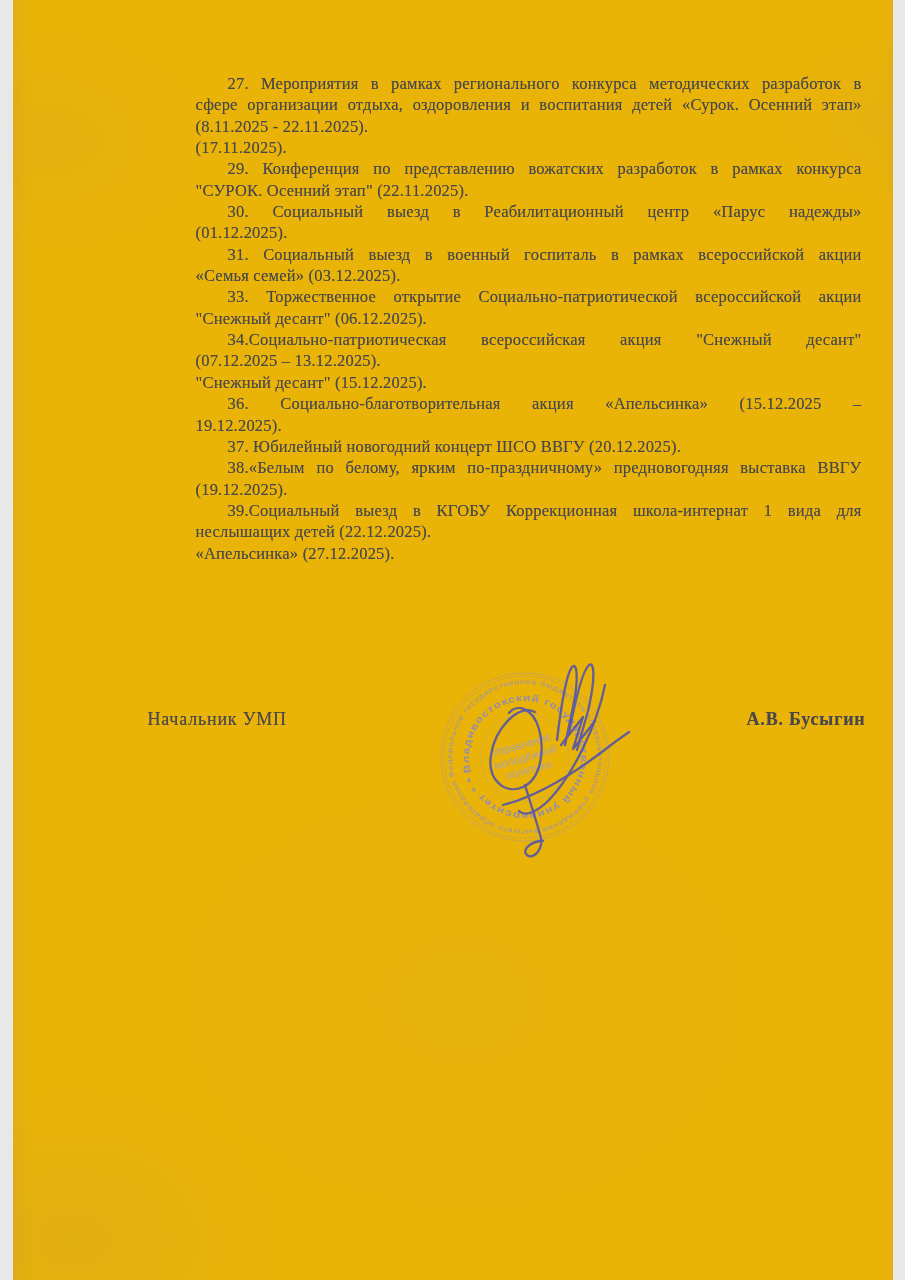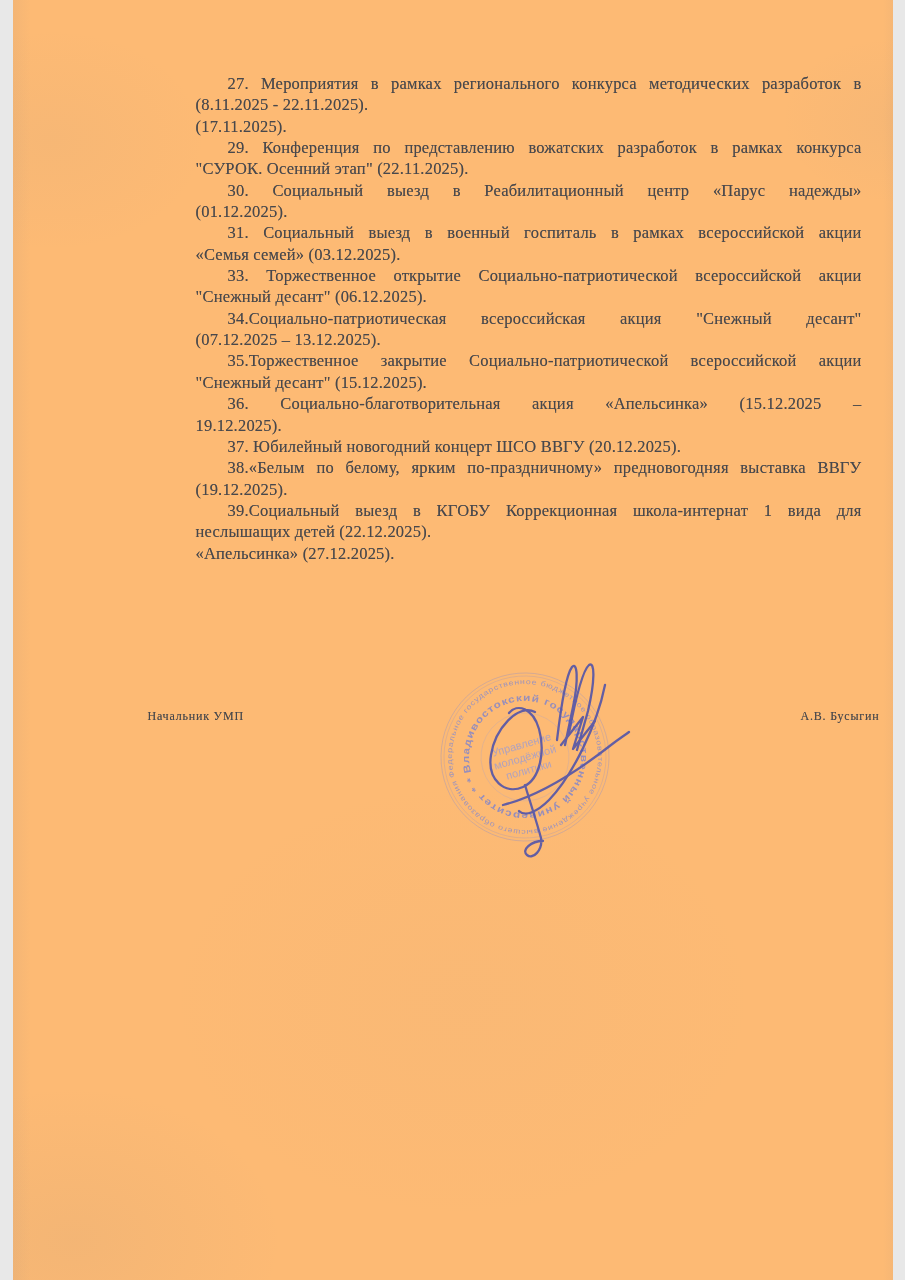--- a/index.html
+++ b/index.html
@@ -7,7 +7,7 @@
     position:relative;
     width:880px; height:1280px;
     margin:0 auto;
-    background:#fdba74;
+    background:#eab308;
     overflow:hidden;
     font-family:"Liberation Serif","DejaVu Serif",serif;
   }

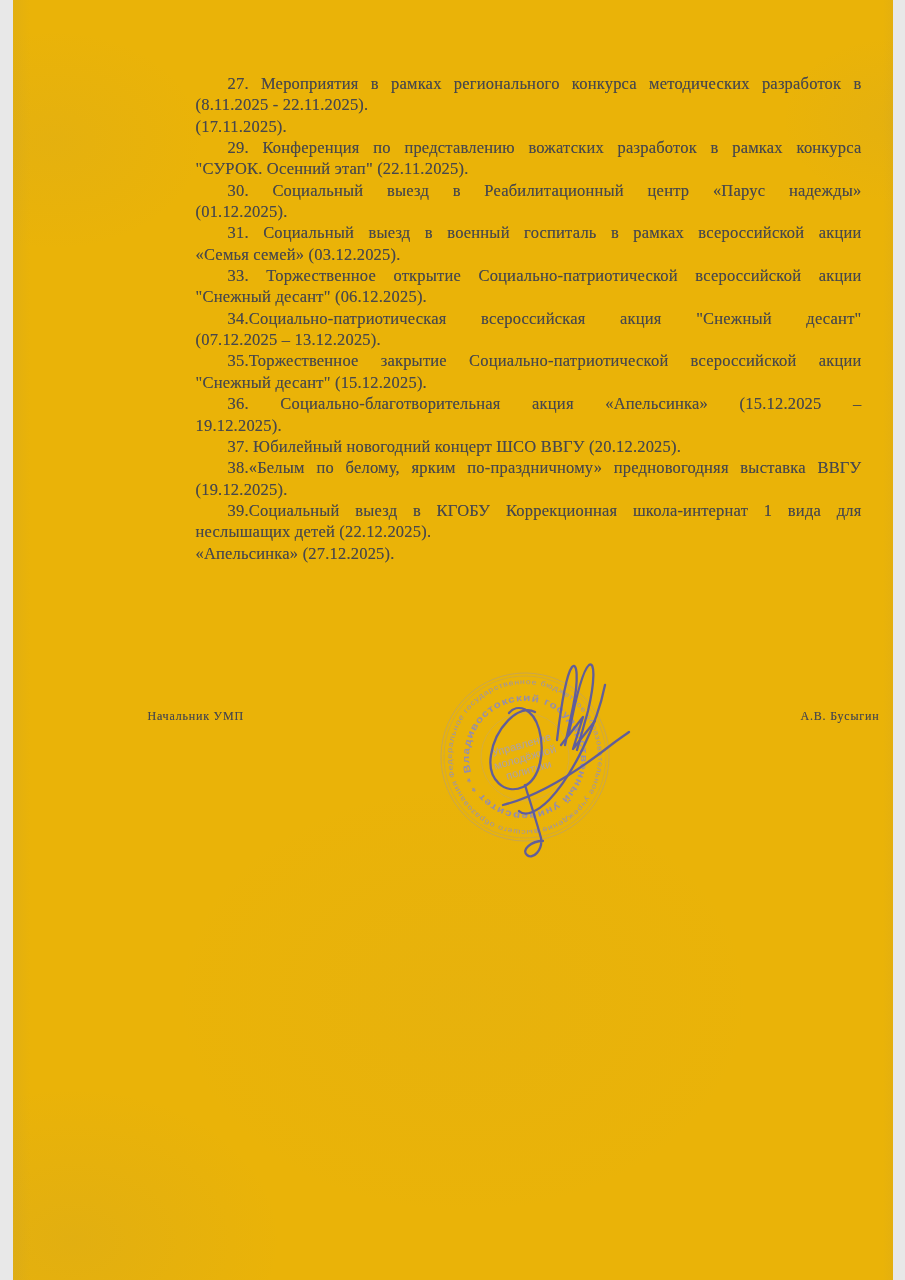--- a/index.html
+++ b/index.html
@@ -48,6 +48,7 @@
 
   <div class="body-text" id="paragraphs">
       <div class="line just indent">27. Мероприятия в рамках регионального конкурса методических разработок в</div>
+      <div class="line just">сфере организации отдыха, оздоровления и воспитания детей «Сурок. Осенний этап»</div>
       <div class="line">(8.11.2025 - 22.11.2025).</div>
       <div class="line">(17.11.2025).</div>
       <div class="line just indent">29. Конференция по представлению вожатских разработок в рамках конкурса</div>

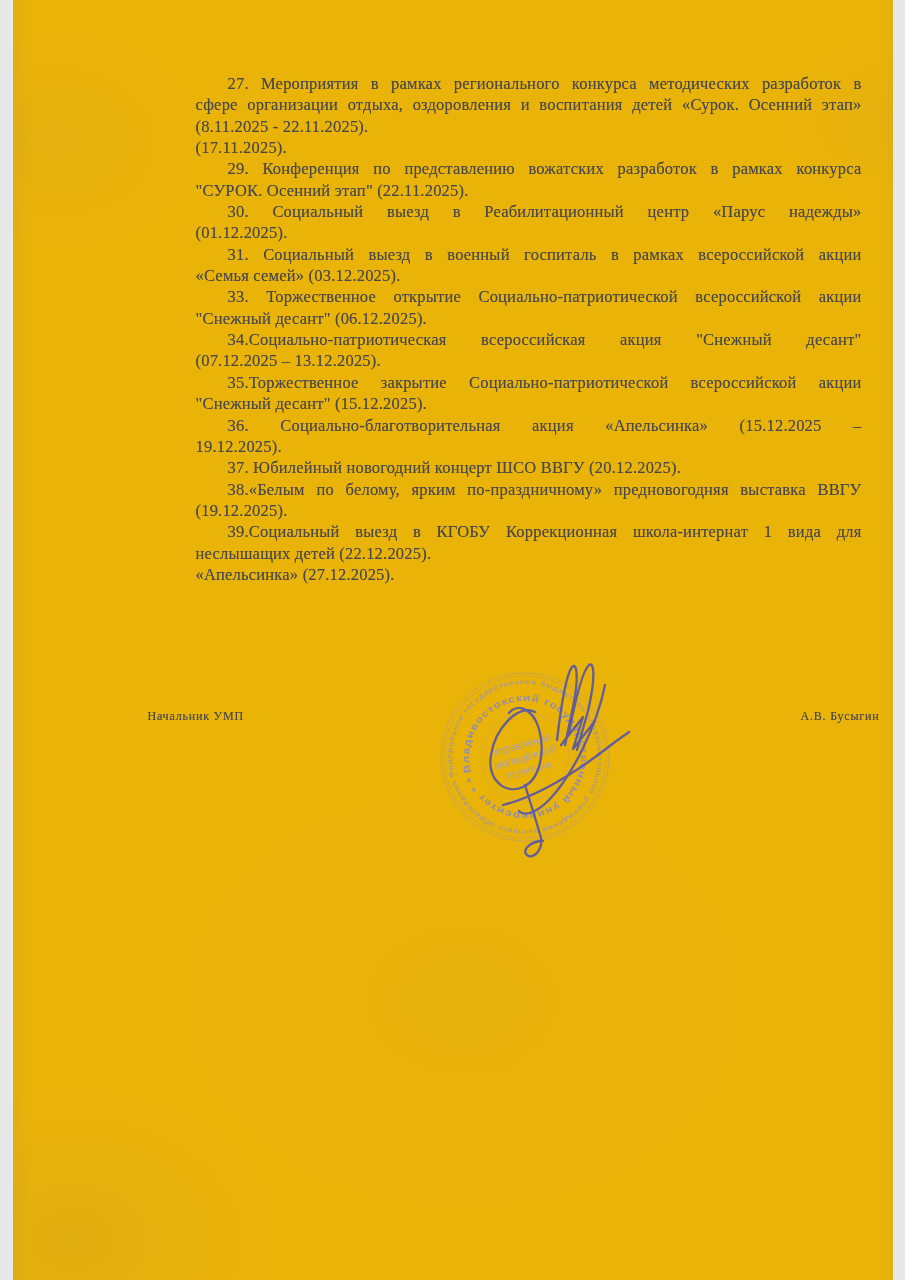--- a/index.html
+++ b/index.html
@@ -61,7 +61,6 @@
       <div class="line">"Снежный десант" (06.12.2025).</div>
       <div class="line just indent">34.Социально-патриотическая всероссийская акция "Снежный десант"</div>
       <div class="line">(07.12.2025 – 13.12.2025).</div>
-      <div class="line just indent">35.Торжественное закрытие Социально-патриотической всероссийской акции</div>
       <div class="line">"Снежный десант" (15.12.2025).</div>
       <div class="line just indent">36. Социально-благотворительная акция «Апельсинка» (15.12.2025 –</div>
       <div class="line">19.12.2025).</div>

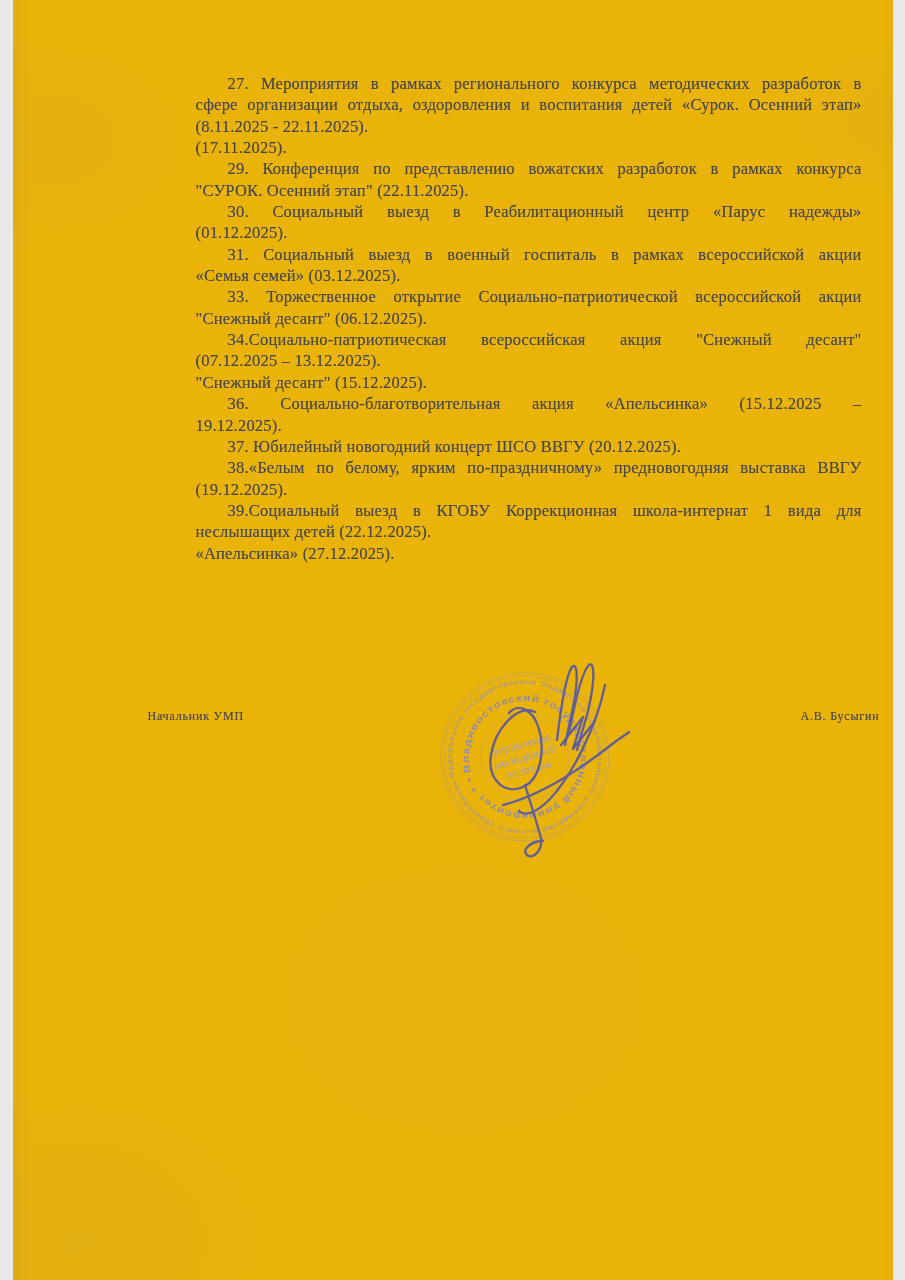--- a/index.html
+++ b/index.html
@@ -33,7 +33,7 @@
   .line.indent { padding-left:32px; }
   .sign-label, .sign-name {
     position:absolute; top:709px;
-    font-size:12px; color:#48484c; letter-spacing:0.8px;
+    font-size:18px; color:#48484c; letter-spacing:0.8px;
     text-shadow:0 0 0.6px rgba(72,72,78,0.55);
   }
   .sign-label { left:135px; }

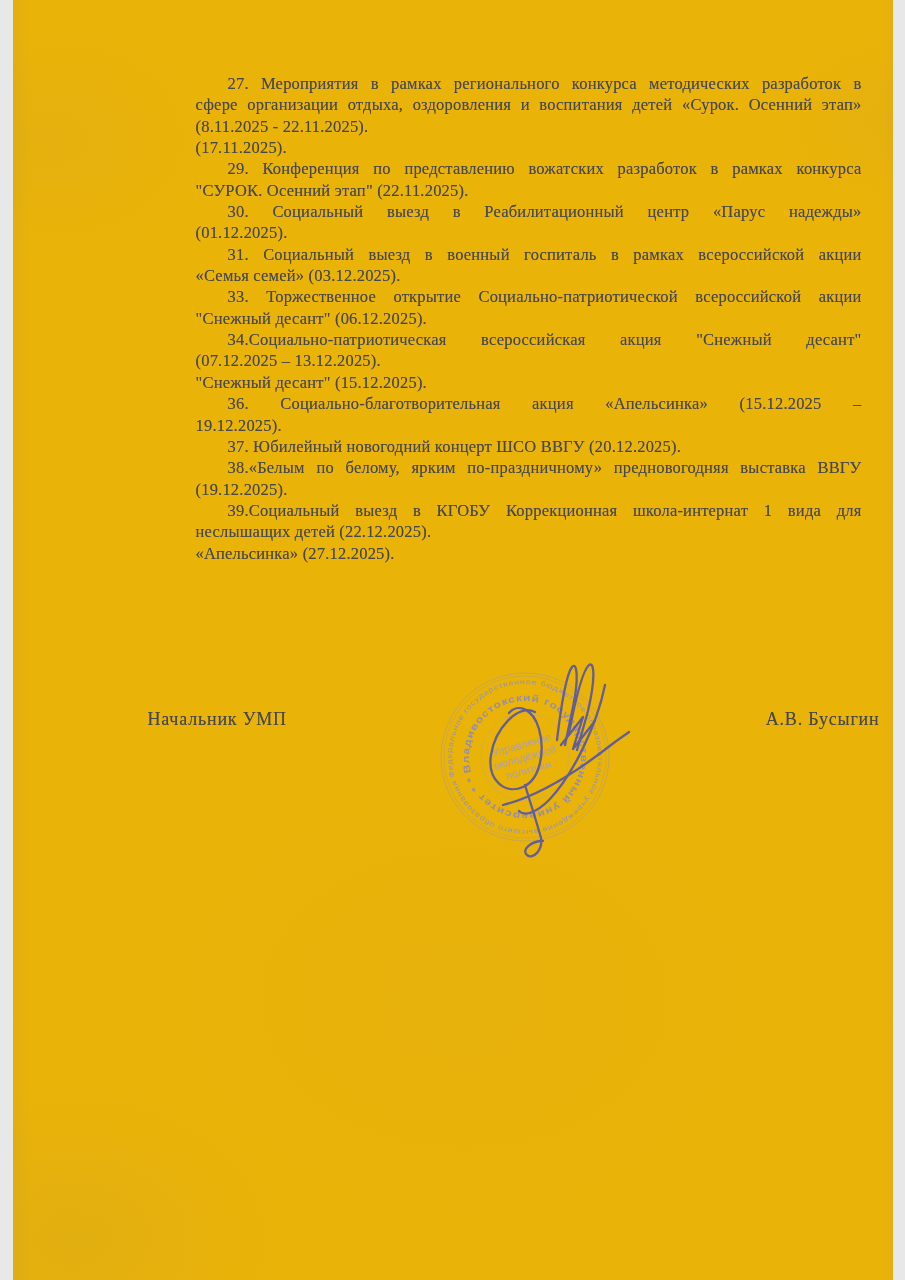--- a/index.html
+++ b/index.html
@@ -37,7 +37,7 @@
     text-shadow:0 0 0.6px rgba(72,72,78,0.55);
   }
   .sign-label { left:135px; }
-  .sign-name  { right:13px; }
+  .sign-name  { right:27px;font-weight:bold; }
   .stamp-svg { position:absolute; left:417px; top:662px; }
   .sig-svg   { position:absolute; left:420px; top:643px; }
 </style>

